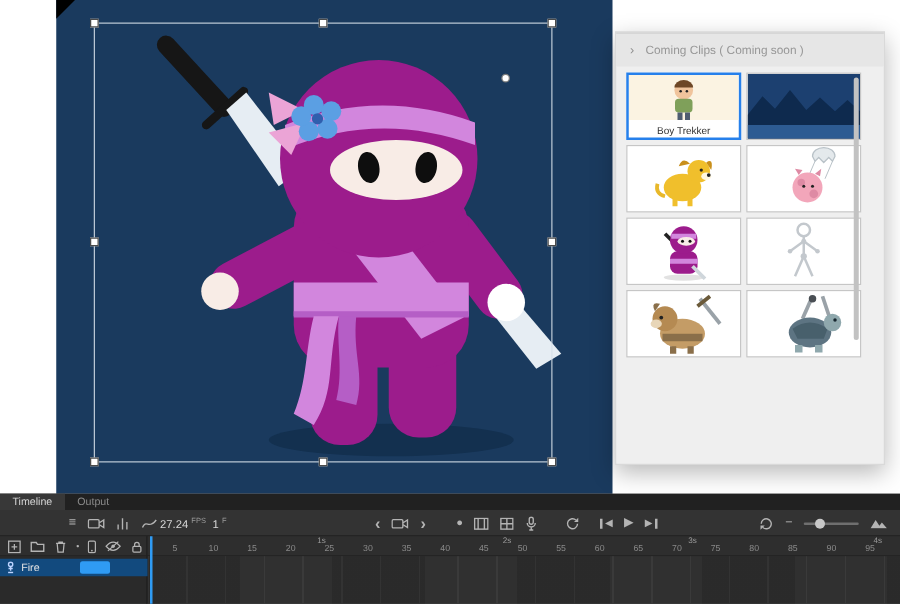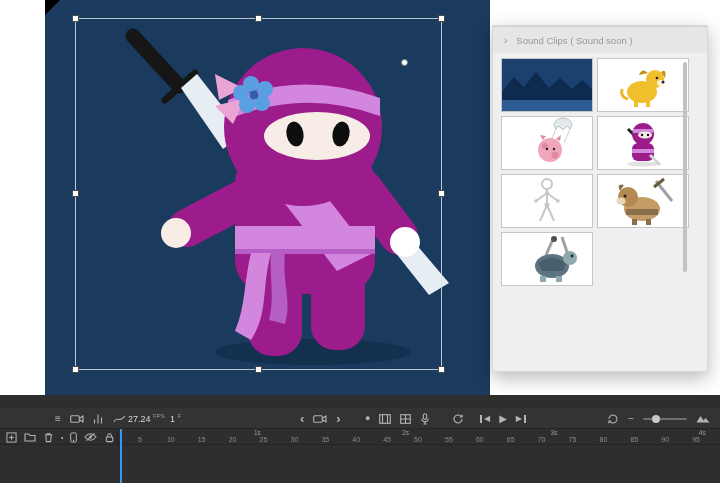--- a/index.html
+++ b/index.html
@@ -253,7 +253,7 @@
   </div>
   <div class="lib-section">
     <span class="chev">›</span>
-    <span class="slabel">Sound Clips ( Sound soon )</span>
+    <span class="slabel">Coming Clips ( Coming soon )</span>
   </div>
 </div>
 

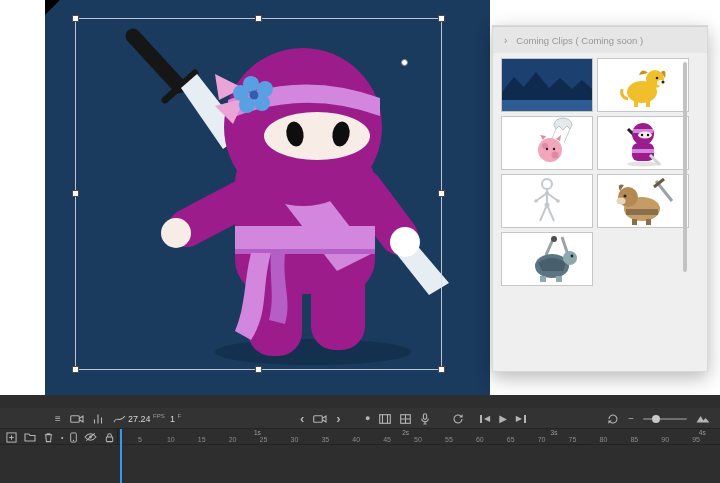--- a/index.html
+++ b/index.html
@@ -133,6 +133,19 @@
   </div>
 
   <div id="lib-grid">
+    <div class="thumb selected">
+      <svg viewBox="0 0 88 36">
+        <rect width="88" height="36" fill="#fbf3e2"></rect>
+        <circle cx="44" cy="12" r="7.5" fill="#f0c49c"></circle>
+        <path d="M36.5 10a7.5 6 0 0115 0z" fill="#6e4726"></path>
+        <rect x="37" y="19" width="14" height="11" rx="3" fill="#7fa05a"></rect>
+        <rect x="39" y="30" width="4" height="6" fill="#4f5d70"></rect>
+          <rect x="45" y="30" width="4" height="6" fill="#4f5d70"></rect>
+        <circle cx="41.5" cy="13" r="1" fill="#222"></circle>
+          <circle cx="46.5" cy="13" r="1" fill="#222"></circle>
+      </svg>
+      <div class="tlabel">Boy Trekker</div>
+    </div>
 
     <div class="thumb">
       <svg viewBox="0 0 90 52">

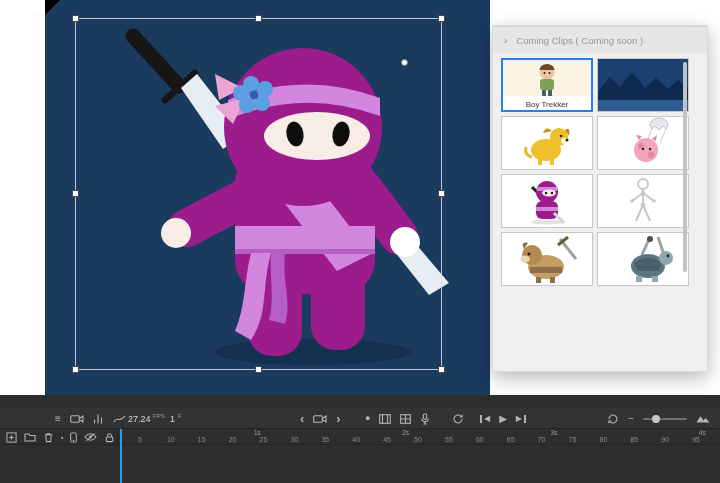--- a/index.html
+++ b/index.html
@@ -272,6 +272,10 @@
 
 <div id="timeline">
 
+  <div id="tl-tabs">
+    <div class="tl-tab active">Timeline</div>
+    <div class="tl-tab">Output</div>
+  </div>
 
   <div id="tl-toolbar">
     <div class="tbgroup" style="left:55px">

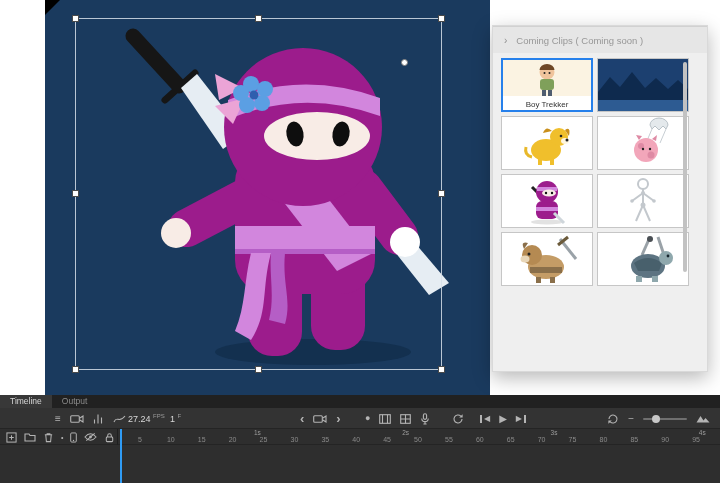--- a/index.html
+++ b/index.html
@@ -438,6 +438,21 @@
       </div>
   </div>
 
+  <div id="tl-tracks">
+    <div id="track-lane-bg"></div>
+    <div id="track-head-col">
+      <div id="fire-row">
+        <span class="gi">
+          <svg width="9" height="10" viewBox="0 0 9 10">
+              <circle class="s" cx="4.5" cy="2.5" r="1.7" style="stroke:#bcd3ff"></circle>
+              <path class="s" d="M4.5 4.5v3M2.5 9h4M2.8 5.8h3.4" style="stroke:#bcd3ff"></path>
+            </svg>
+        </span>
+        <span class="tname">Fire</span>
+        <span id="fire-clip"></span>
+      </div>
+    </div>
+  </div>
 
   <div id="playhead"></div>
 </div>

